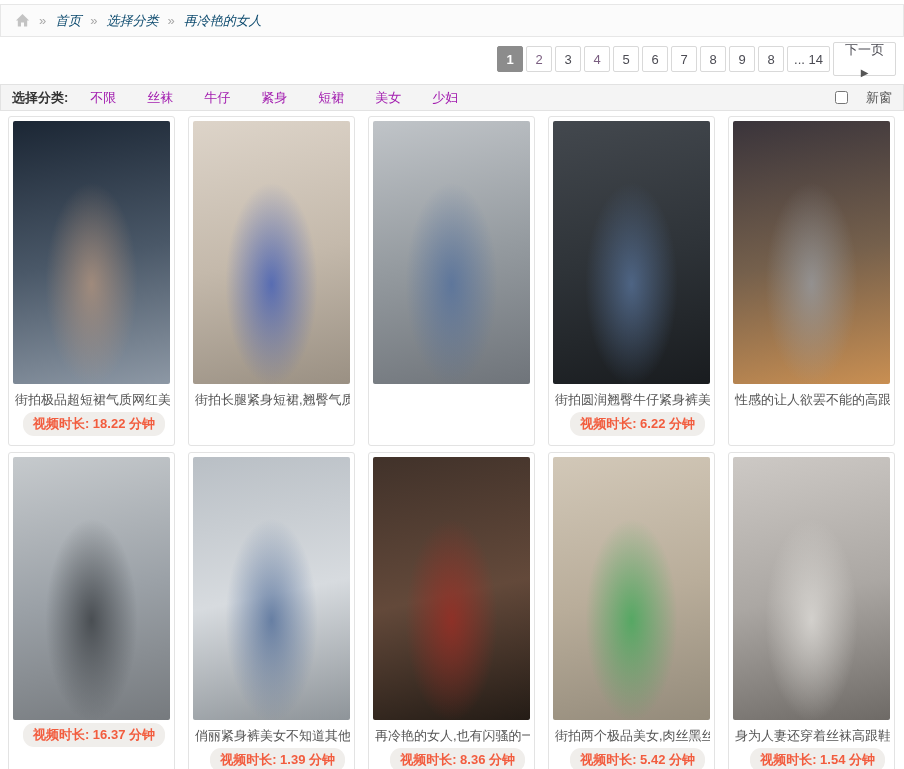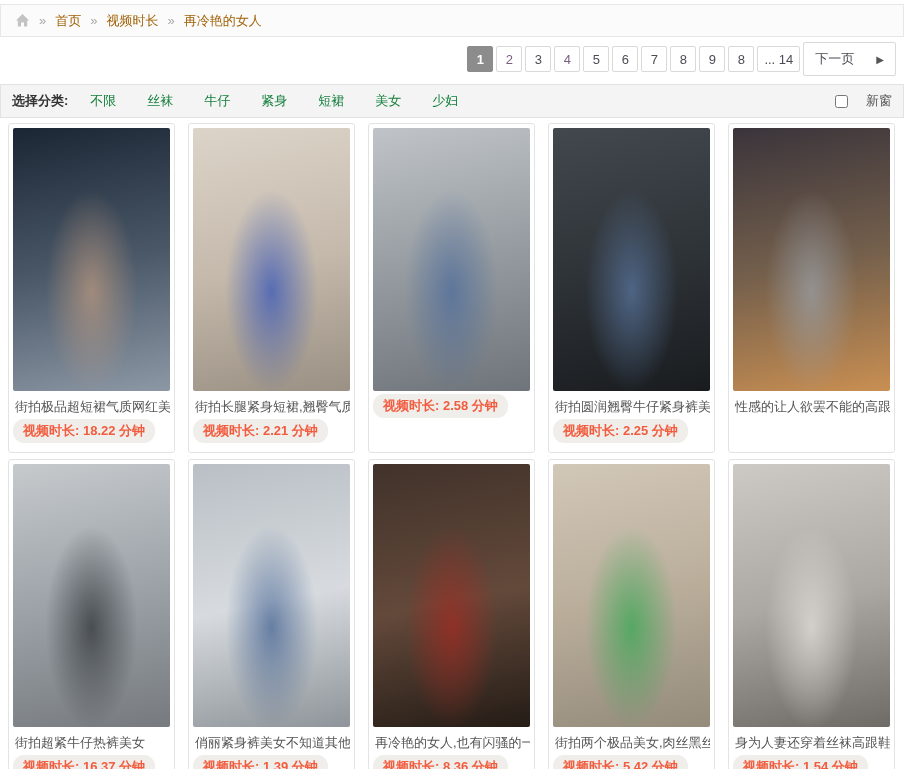--- a/index.html
+++ b/index.html
@@ -20,7 +20,7 @@
   .home-icon { width:15px; height:15px; display:inline-flex; }
   .home-icon svg { width:15px; height:15px; fill:#c3c3c3; }
   .crumb-sep { color:#a8a8a8; font-size:13px; }
-  .crumb { color:#a16207; cursor:pointer; }
+  .crumb { color:#0c4a6e; cursor:pointer;font-style:italic; }
   
   .pagerow {
     height:26px; margin:9px 8px 0 0;

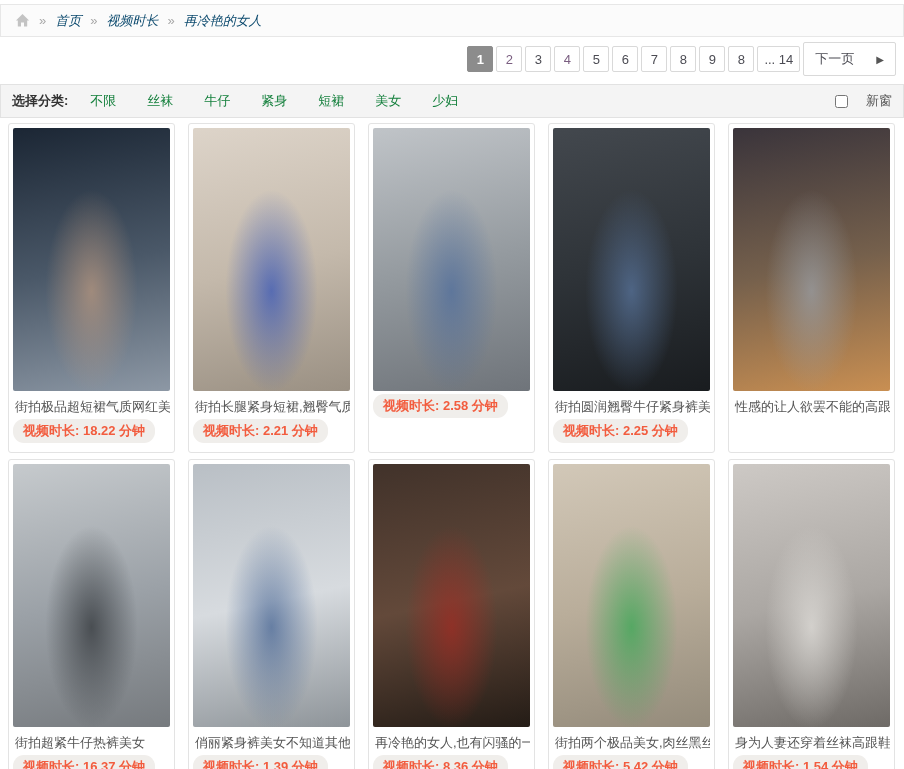--- a/index.html
+++ b/index.html
@@ -91,7 +91,7 @@
   <span class="crumb-sep">»</span>
   <span class="crumb">首页</span>
   <span class="crumb-sep">»</span>
-  <span class="crumb">视频时长</span>
+  <span class="crumb">选择分类</span>
   <span class="crumb-sep">»</span>
   <span class="crumb">再冷艳的女人</span>
 </div>

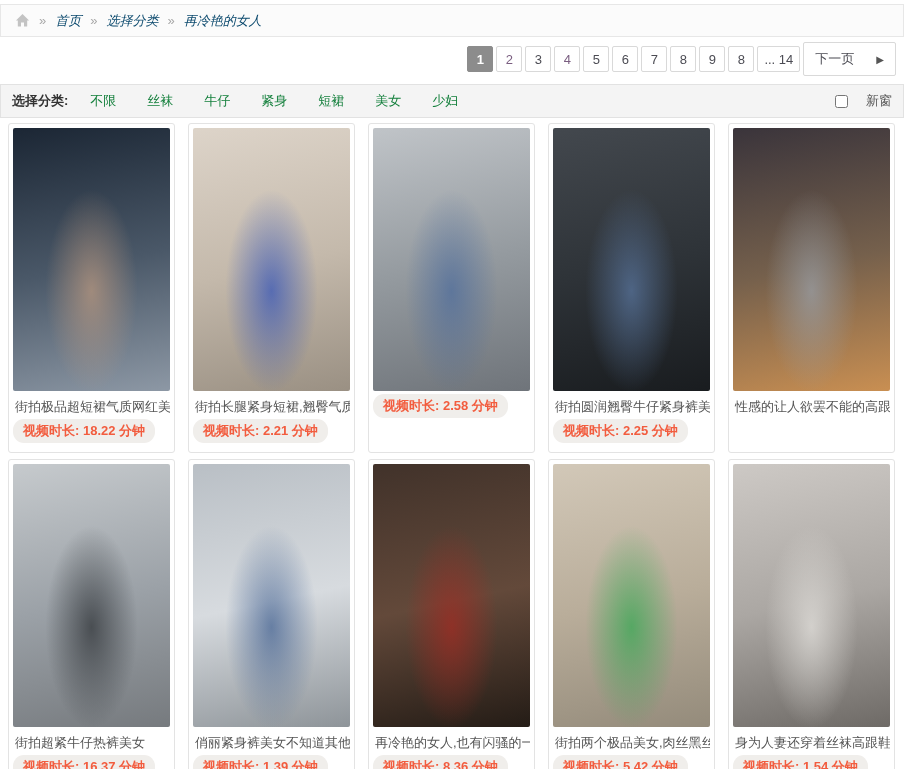--- a/index.html
+++ b/index.html
@@ -38,7 +38,7 @@
     color:#fff; font-weight:bold;
   }
   .pagebtn.visited { color:var(--visited-link,#7a5e80); }
-  .nextbtn { padding:16px 11px; gap:22px; }
+  .nextbtn { padding:16px 11px; gap:8px;flex-direction:column; }
   .next-arrow { font-size:10px; color:#555; }
   
   .filterbar {

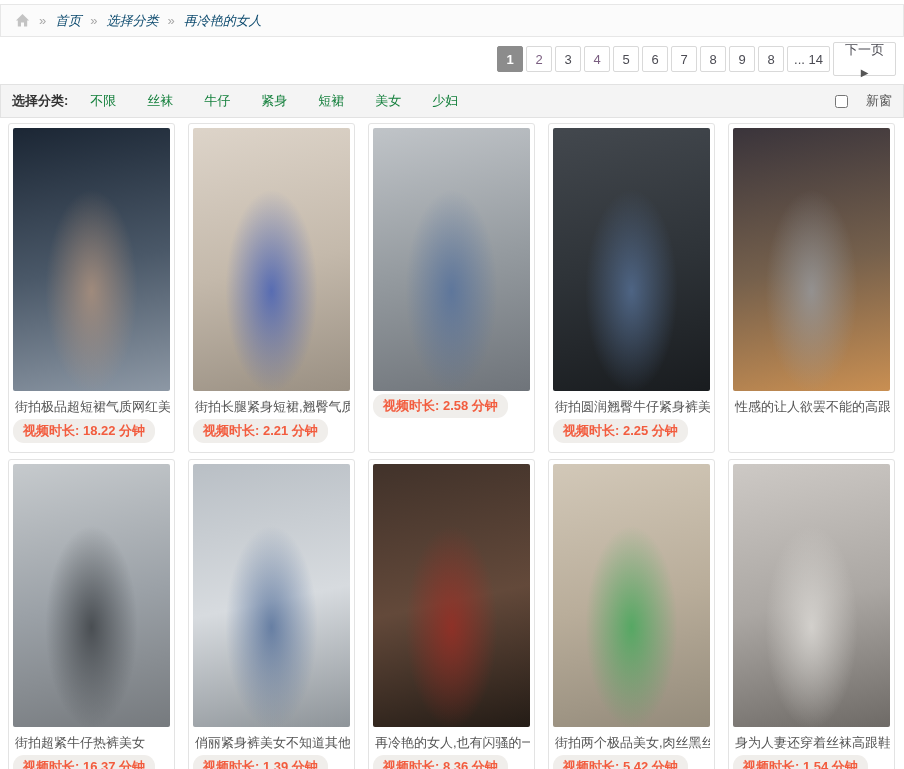--- a/index.html
+++ b/index.html
@@ -42,7 +42,7 @@
   .next-arrow { font-size:10px; color:#555; }
   
   .filterbar {
-    margin-top:12px; height:34px;
+    margin-top:12px; height:27px;
     background:#f4f4f4; border:1px solid #e2e2e2;
     display:flex; align-items:center;
     padding:0 11px; font-size:13px; color:#444;

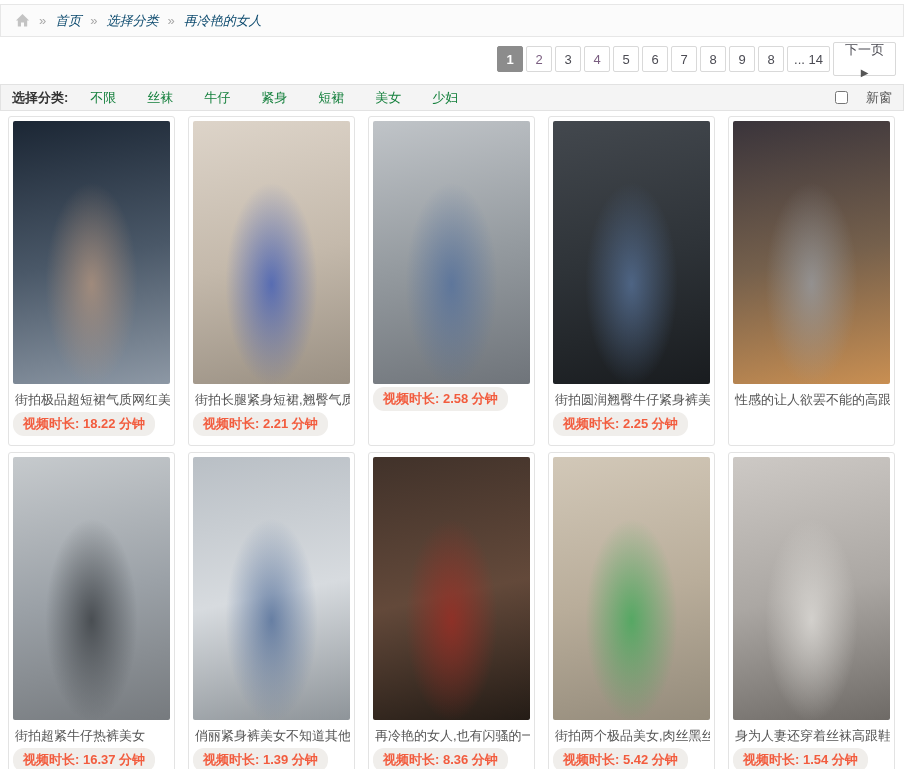--- a/index.html
+++ b/index.html
@@ -48,7 +48,7 @@
     padding:0 11px; font-size:13px; color:#444;
   }
   .filterlabel { font-weight:bold; color:#333; margin-right:22px; }
-  .filteropt { margin-right:31px; cursor:pointer; color:#15803d; }
+  .filteropt { margin-right:31px; cursor:pointer; color:#a21caf; }
   .newwin { margin-left:auto; display:flex; align-items:center; gap:18px; color:#555;padding-left:48px; }
   .newwin input { width:13px; height:13px; margin:0; }
   

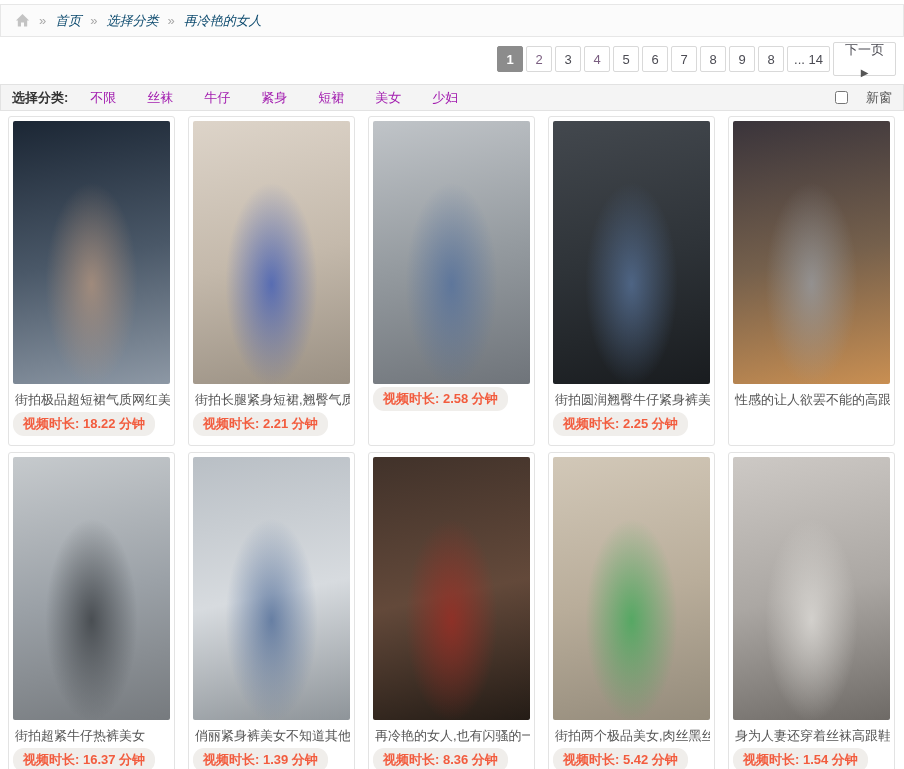--- a/index.html
+++ b/index.html
@@ -149,9 +149,6 @@
 
   <div class="card">
     <div class="thumb" style="background: radial-gradient(42% 55% at 50% 62%, rgba(74, 106, 156, 0.7) 0%, rgba(74, 106, 156, 0) 70%), linear-gradient(168deg, rgb(192, 196, 200) 0%, rgb(148, 154, 159) 52%, rgb(111, 116, 122) 100%);"></div>
-    <div class="badgerow">
-        <span class="badge">视频时长: 2.58 分钟</span>
-      </div>
   </div>
 
   <div class="card">

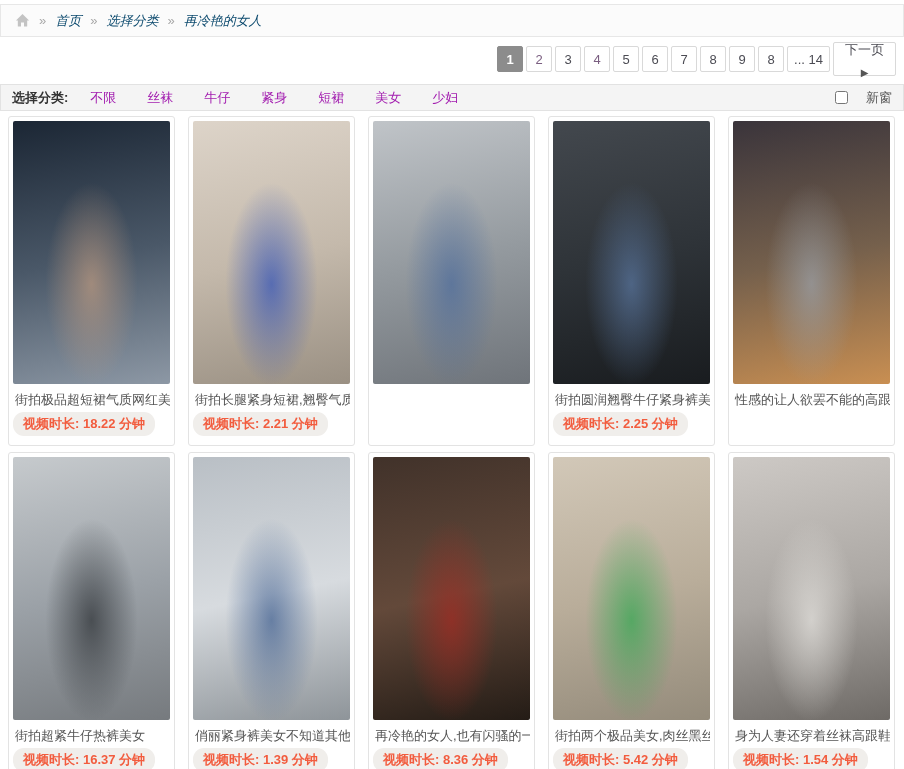--- a/index.html
+++ b/index.html
@@ -71,7 +71,7 @@
     margin-top:6px; padding:0 2px;
     white-space:nowrap; overflow:hidden; cursor:pointer;
   }
-  .badgerow { display:flex; padding:3px 5px 12px 0; }
+  .badgerow { display:flex; justify-content:flex-end; padding:3px 5px 12px 0; }
   .badge {
     background:var(--duration-badge-bg,#f0eeeb);
     color:var(--accent-duration,#f25c3e);

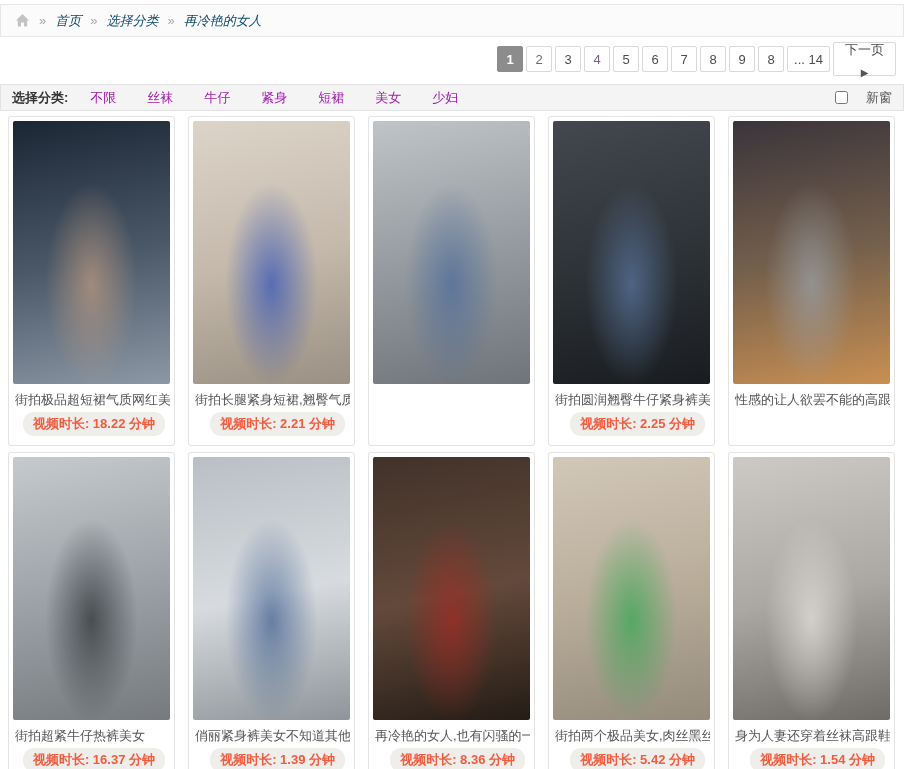--- a/index.html
+++ b/index.html
@@ -142,9 +142,6 @@
   <div class="card">
     <div class="thumb" style="background: radial-gradient(42% 55% at 50% 62%, rgba(45, 79, 184, 0.7) 0%, rgba(45, 79, 184, 0) 70%), linear-gradient(168deg, rgb(221, 212, 201) 0%, rgb(196, 185, 171) 52%, rgb(154, 144, 131) 100%);"></div>
     <div class="title">街拍长腿紧身短裙,翘臀气质少妇</div>
-    <div class="badgerow">
-        <span class="badge">视频时长: 2.21 分钟</span>
-      </div>
   </div>
 
   <div class="card">

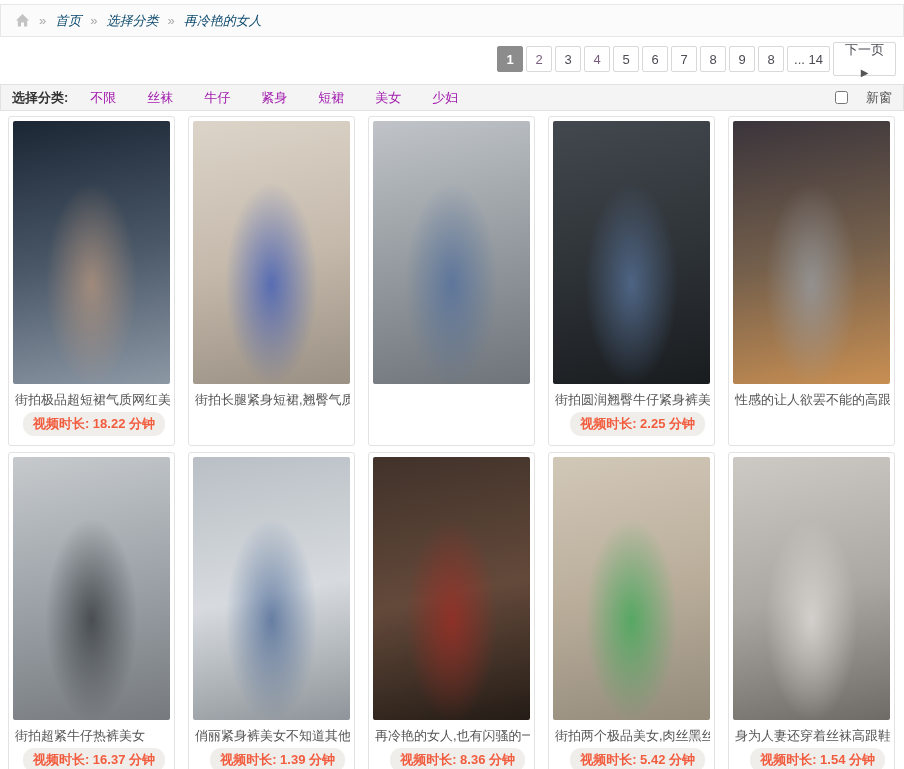--- a/index.html
+++ b/index.html
@@ -152,7 +152,7 @@
     <div class="thumb" style="background: radial-gradient(42% 55% at 50% 62%, rgba(93, 123, 166, 0.7) 0%, rgba(93, 123, 166, 0) 70%), linear-gradient(168deg, rgb(67, 72, 78) 0%, rgb(46, 51, 56) 52%, rgb(25, 28, 31) 100%);"></div>
     <div class="title">街拍圆润翘臀牛仔紧身裤美女</div>
     <div class="badgerow">
-        <span class="badge">视频时长: 2.25 分钟</span>
+        <span class="badge">视频时长: 6.22 分钟</span>
       </div>
   </div>
 

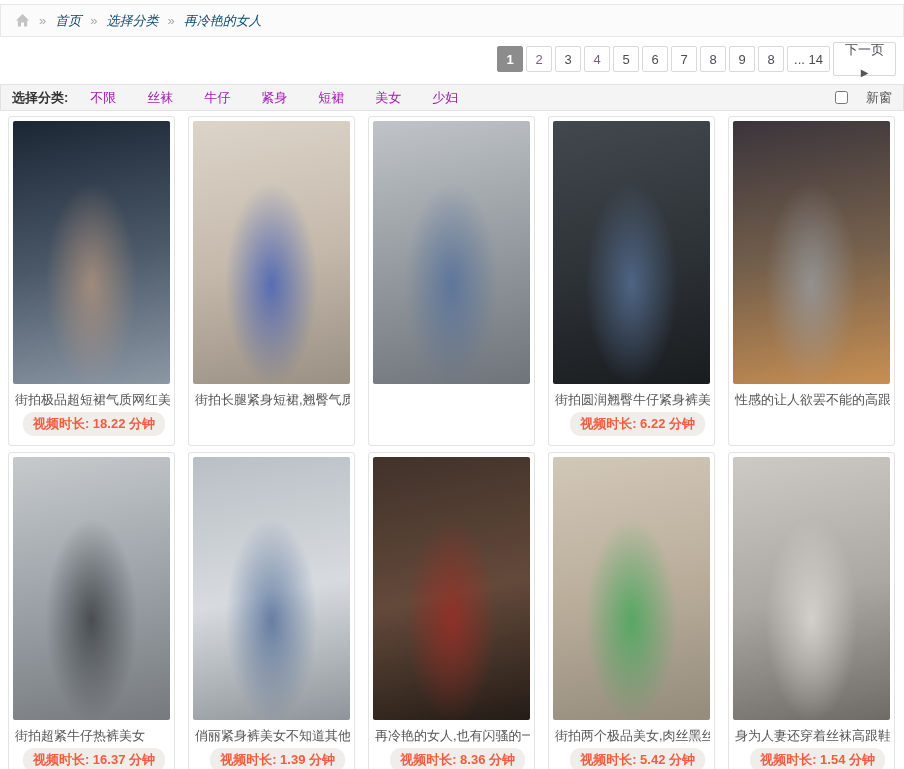--- a/index.html
+++ b/index.html
@@ -163,7 +163,6 @@
 
   <div class="card">
     <div class="thumb" style="background: radial-gradient(42% 55% at 50% 62%, rgba(42, 46, 50, 0.7) 0%, rgba(42, 46, 50, 0) 70%), linear-gradient(168deg, rgb(198, 202, 205) 0%, rgb(155, 161, 167) 52%, rgb(118, 122, 126) 100%);"></div>
-    <div class="title">街拍超紧牛仔热裤美女</div>
     <div class="badgerow">
         <span class="badge">视频时长: 16.37 分钟</span>
       </div>

